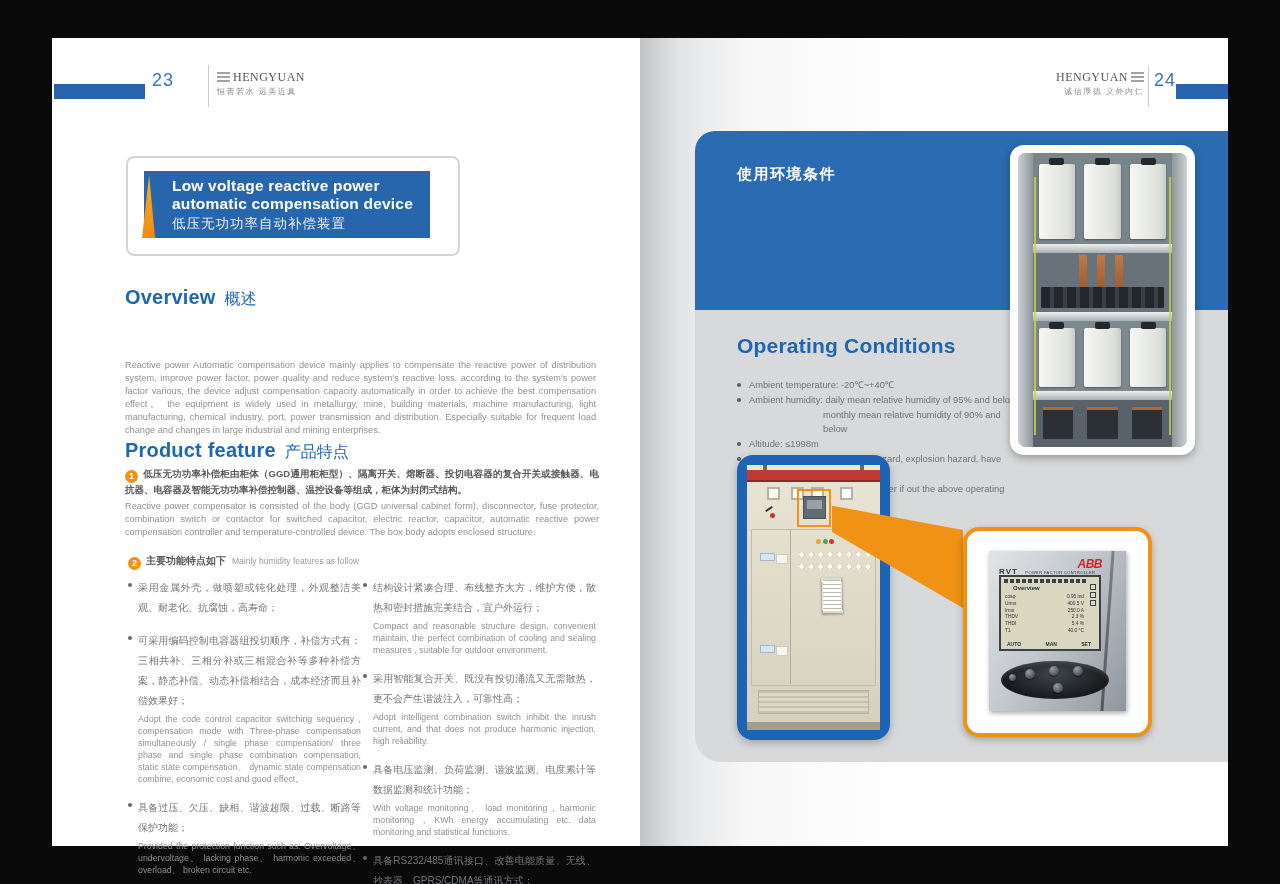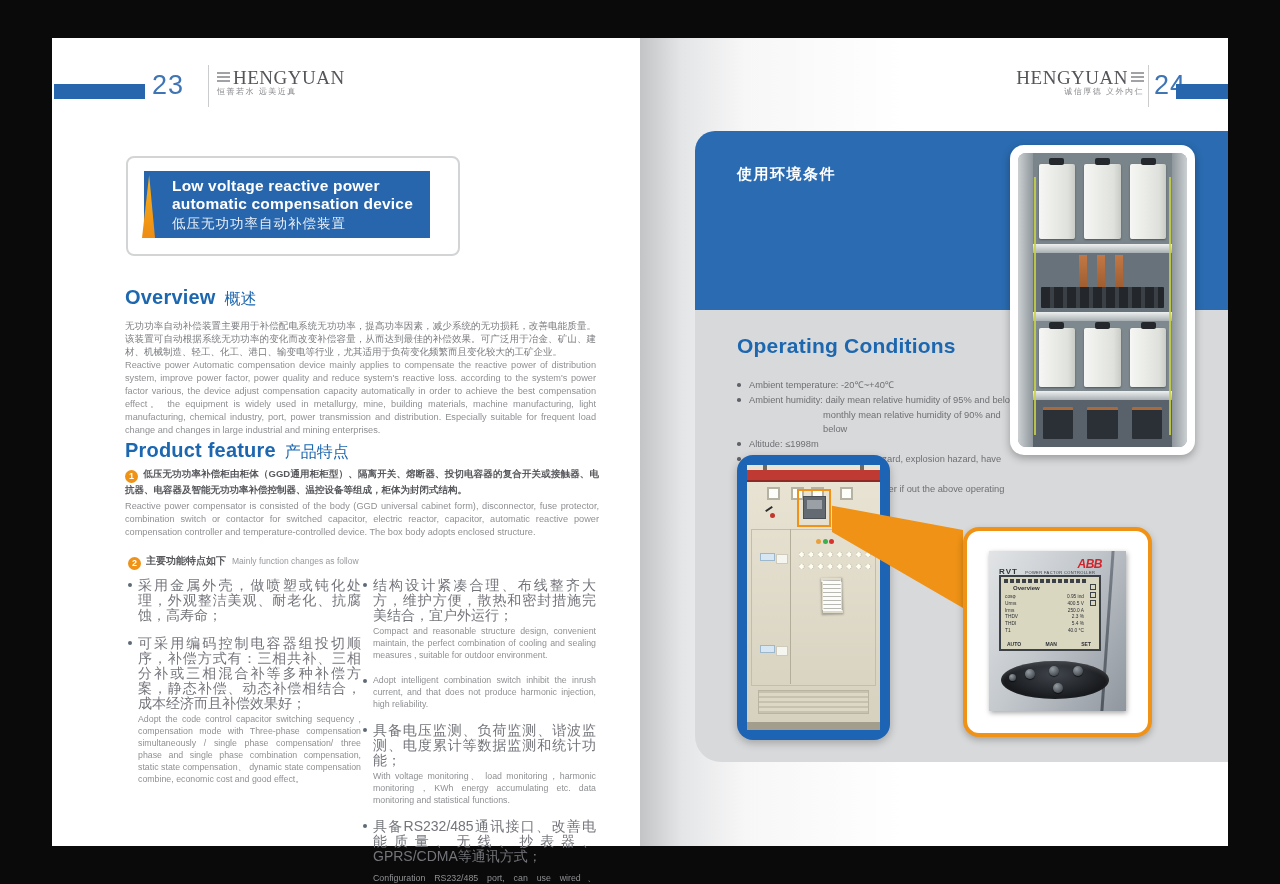--- a/index.html
+++ b/index.html
@@ -16,7 +16,7 @@
   
   .lp-bar{position:absolute;left:2px;top:46px;width:91px;height:15px;background:#2766ad;}
   .rp-bar{position:absolute;left:536px;top:46px;width:52px;height:15px;background:#2766ad;}
-  .pagenum{position:absolute;top:32px;font-size:27px;color:#3f74b5;letter-spacing:1px;}
+  .pagenum{position:absolute;top:32px;font-size:18px;color:#3f74b5;letter-spacing:1px;}
   .lp-num{left:100px;} .rp-num{left:514px;}
   .hdr-div{position:absolute;top:27px;width:1px;height:42px;background:#cbcccd;}
   .lp-div{left:156px;} .rp-div{left:508px;}

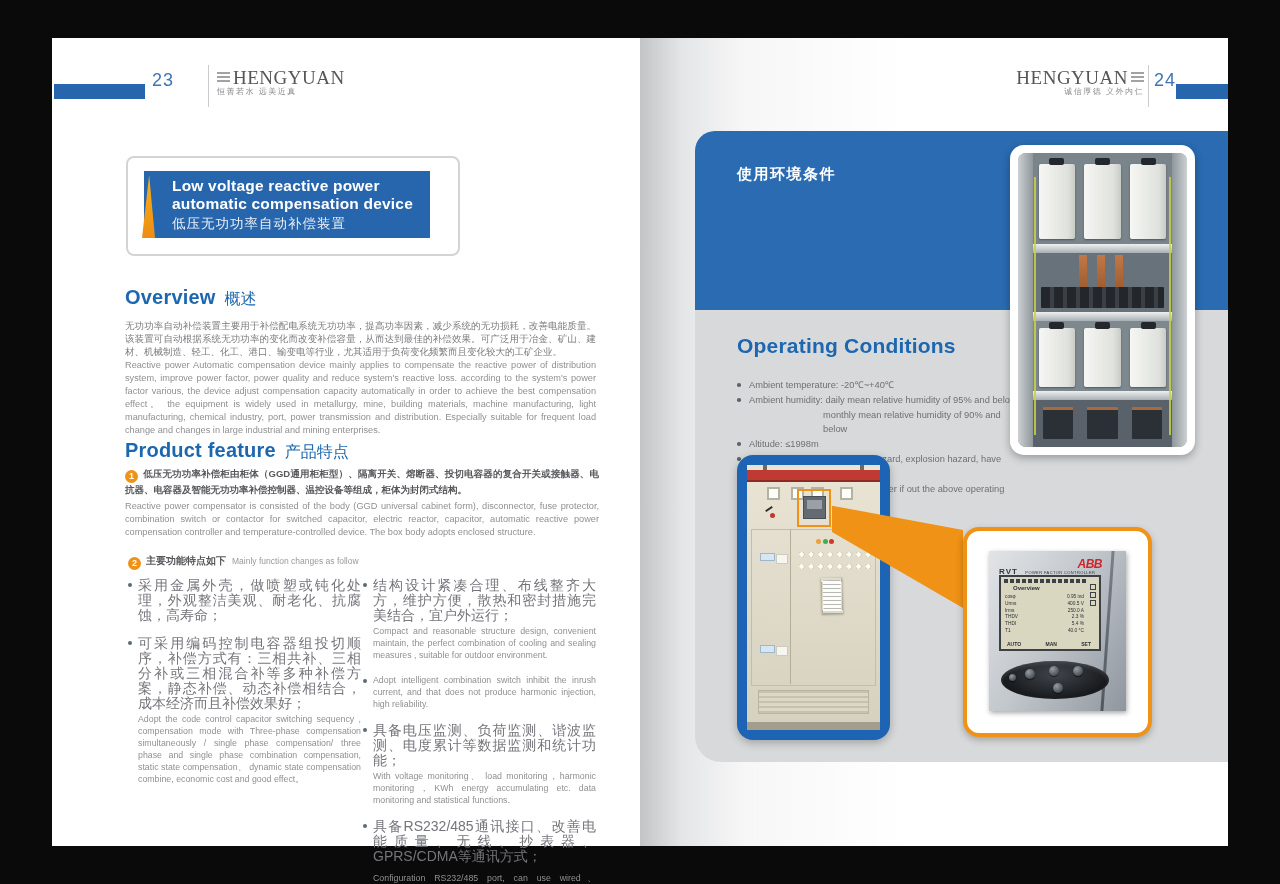--- a/index.html
+++ b/index.html
@@ -25,7 +25,7 @@
   .logo-row{display:flex;align-items:flex-end;gap:3px;}
   .rp-logo .logo-row{justify-content:flex-end;}
   .logo-mark{width:13px;height:11px;background:repeating-linear-gradient(180deg,#8a8b8f 0 2px,transparent 2px 4px);opacity:.8;}
-  .logo-name{font-family:"Liberation Serif", serif;font-size:19px;color:#55565a;letter-spacing:.5px;line-height:11px;}
+  .logo-name{font-family:"Liberation Serif", serif;font-size:12px;color:#55565a;letter-spacing:.5px;line-height:11px;}
   .logo-slogan{font-size:8px;color:#8a8b8f;letter-spacing:1.5px;margin-top:3px;}
   
   .bracket{position:absolute;left:74px;top:118px;width:330px;height:96px;border:2px solid #d3d4d5;border-radius:8px;background:transparent;}

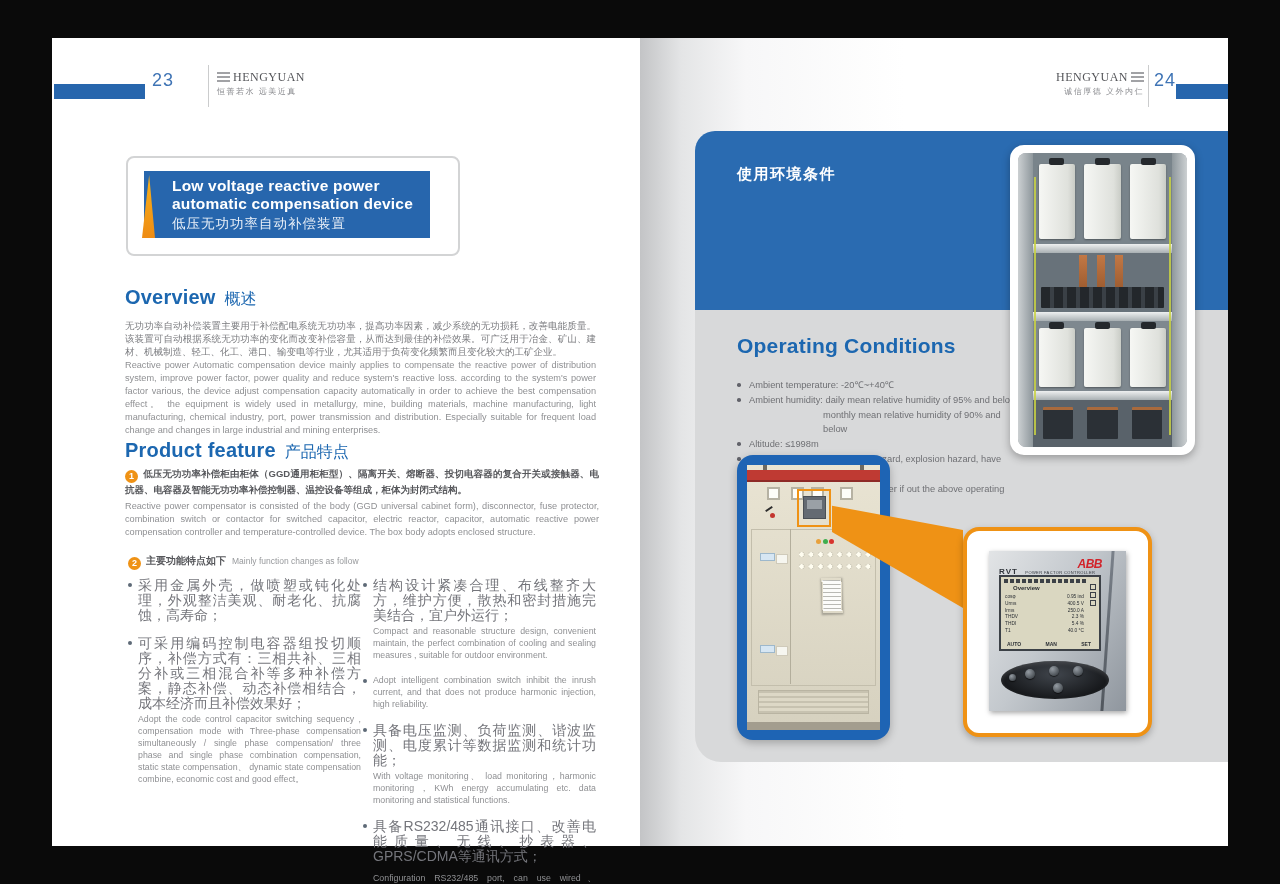--- a/index.html
+++ b/index.html
@@ -188,7 +188,6 @@
     <span class="sec-en">Overview</span>
     <span class="sec-cn">概述</span>
   </div>
-  <div class="para t-cn" style="left:73px;top:281px;">无功功率自动补偿装置主要用于补偿配电系统无功功率，提高功率因素，减少系统的无功损耗，改善电能质量。该装置可自动根据系统无功功率的变化而改变补偿容量，从而达到最佳的补偿效果。可广泛用于冶金、矿山、建材、机械制造、轻工、化工、港口、输变电等行业，尤其适用于负荷变化频繁而且变化较大的工矿企业。</div>
   <div class="para t-en" style="left:73px;top:321px;">Reactive power Automatic compensation device mainly applies to compensate the reactive power of distribution system, improve power factor, power quality and reduce system's reactive loss. according to the system's power factor various, the device adjust compensation capacity automatically in order to achieve the best compensation effect。 the equipment is widely used in metallurgy, mine, building materials, machine manufacturing, light manufacturing, chemical industry, port, power transmission and distribution. Especially suitable for frequent load change and changes in large industrial and mining enterprises.</div>
 
   <div class="sec-head" style="left:73px;top:401px;">

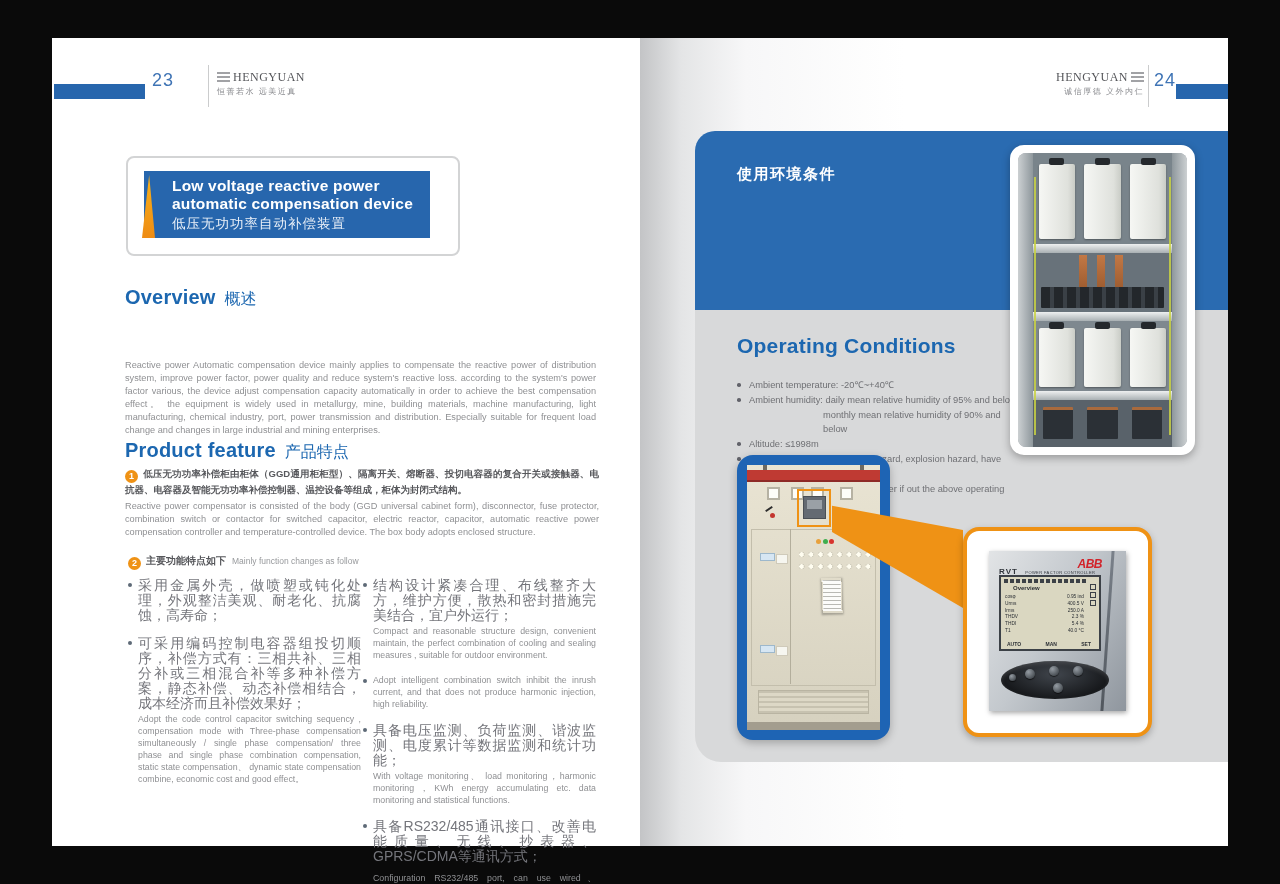--- a/index.html
+++ b/index.html
@@ -200,7 +200,7 @@
   </div>
 
   <div class="feat-hdr">
-    <span class="num-circle">2</span><span class="cnb">主要功能特点如下</span><span class="en">Mainly function changes as follow</span>
+    <span class="num-circle">2</span><span class="cnb">主要功能特点如下</span><span class="en">Mainly humidity features as follow</span>
   </div>
 
   <div class="col col-l">

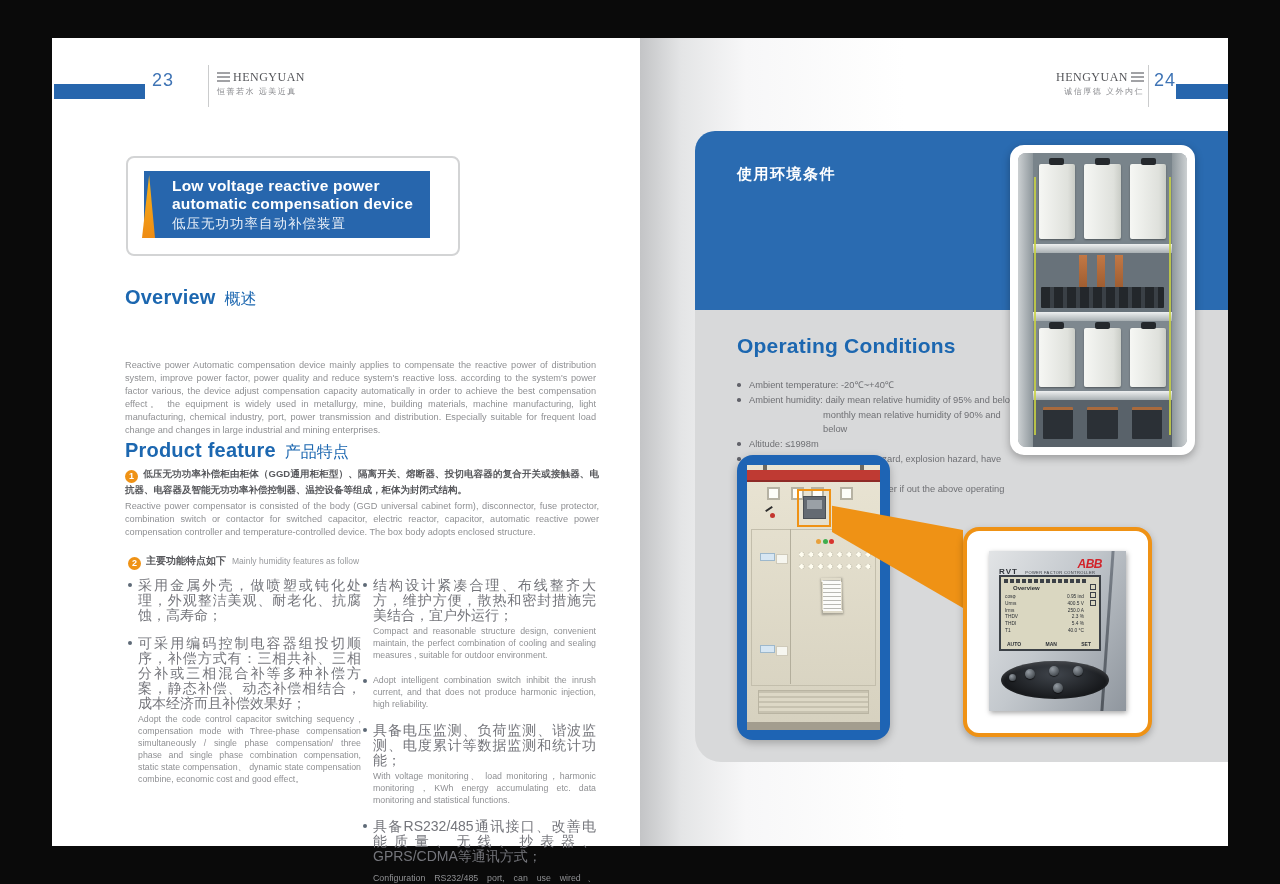--- a/index.html
+++ b/index.html
@@ -53,7 +53,7 @@
   .col-l{left:76px;} .col-r{left:311px;}
   .bullet{position:relative;padding-left:10px;margin-bottom:13px;}
   .bullet::before{content:"";position:absolute;left:0;top:5px;width:4px;height:4px;border-radius:50%;background:#5e6a77;}
-  .b-cn{font-size:14px;line-height:15px;color:#74757b;text-align:justify;}
+  .b-cn{font-size:10px;line-height:20px;color:#74757b;text-align:justify;}
   .b-en{font-size:8.8px;line-height:12px;color:#8f9093;text-align:justify;margin-top:2px;}
   
   .blue-panel{position:absolute;left:55px;top:93px;width:533px;height:179px;background:#2a6bb1;border-top-left-radius:20px;}

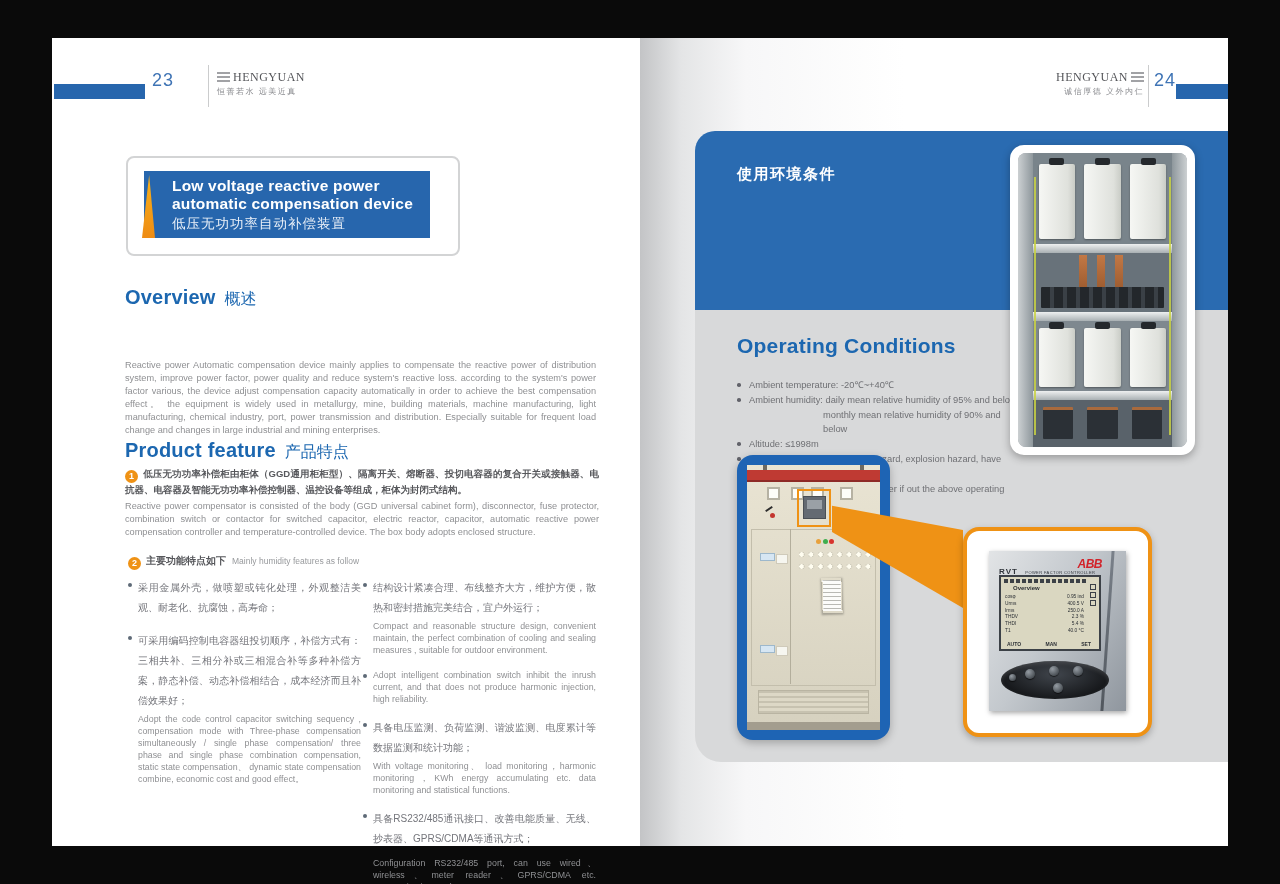--- a/index.html
+++ b/index.html
@@ -219,6 +219,7 @@
       <div class="b-en">Compact and reasonable structure design, convenient maintain, the perfect combination of cooling and sealing measures , suitable for outdoor environment.</div>
     </div>
     <div class="bullet">
+      <div class="b-cn">采用智能复合开关、既没有投切涌流又无需散热，更不会产生谐波注入，可靠性高；</div>
       <div class="b-en">Adopt intelligent combination switch inhibit the inrush current, and that does not produce harmonic injection, high reliability.</div>
     </div>
     <div class="bullet">

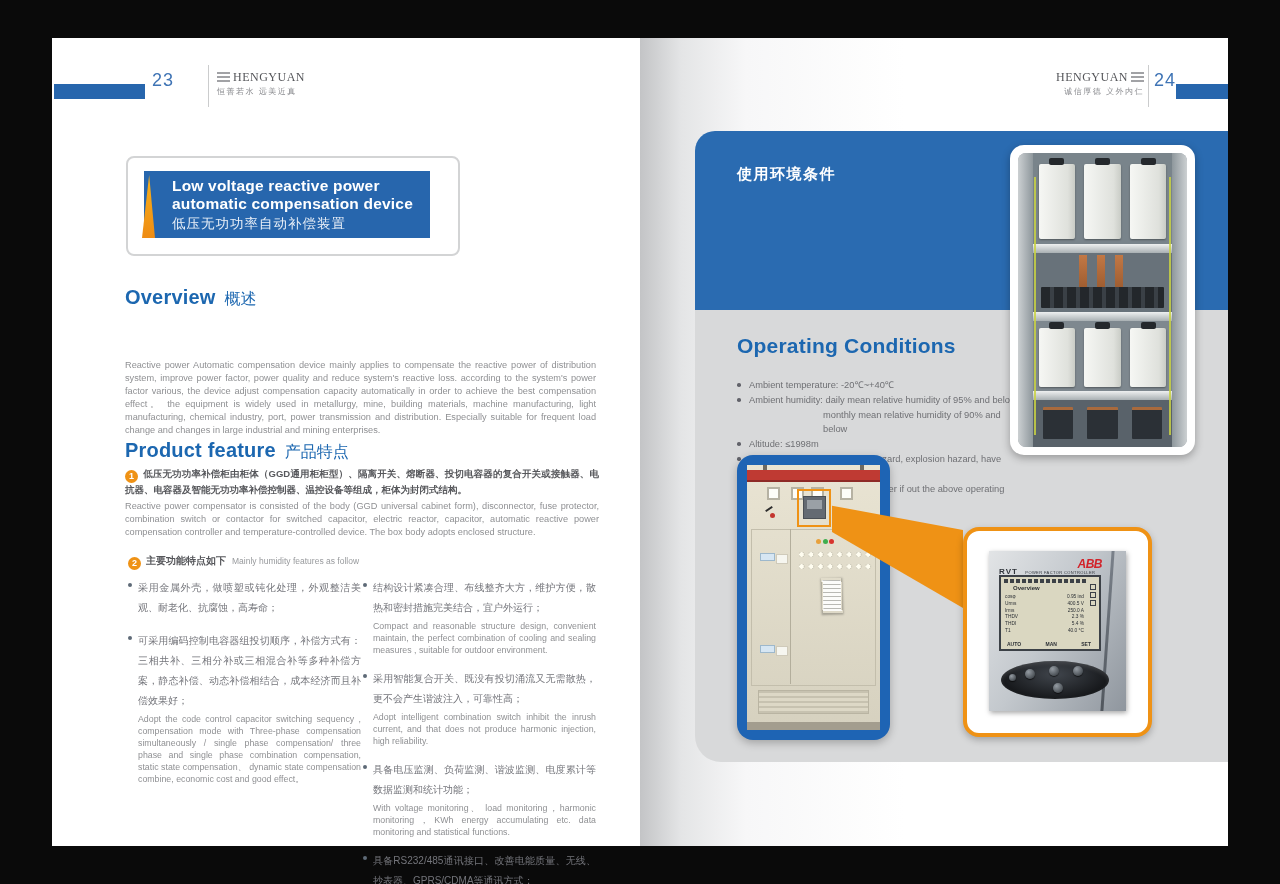--- a/index.html
+++ b/index.html
@@ -211,6 +211,10 @@
       <div class="b-cn">可采用编码控制电容器组投切顺序，补偿方式有：三相共补、三相分补或三相混合补等多种补偿方案，静态补偿、动态补偿相结合，成本经济而且补偿效果好；</div>
       <div class="b-en">Adopt the code control capacitor switching sequency , compensation mode with Three-phase compensation simultaneously / single phase compensation/ three phase and single phase combination compensation, static state compensation、 dynamic state compensation combine, economic cost and good effect。</div>
     </div>
+    <div class="bullet">
+      <div class="b-cn">具备过压、欠压、缺相、谐波超限、过载、断路等保护功能；</div>
+      <div class="b-en">Provided the protection function such as: Overvoltage、 undervoltage、 lacking phase、 harmonic exceeded、 overload、 broken circuit etc.</div>
+    </div>
   </div>
 
   <div class="col col-r">

